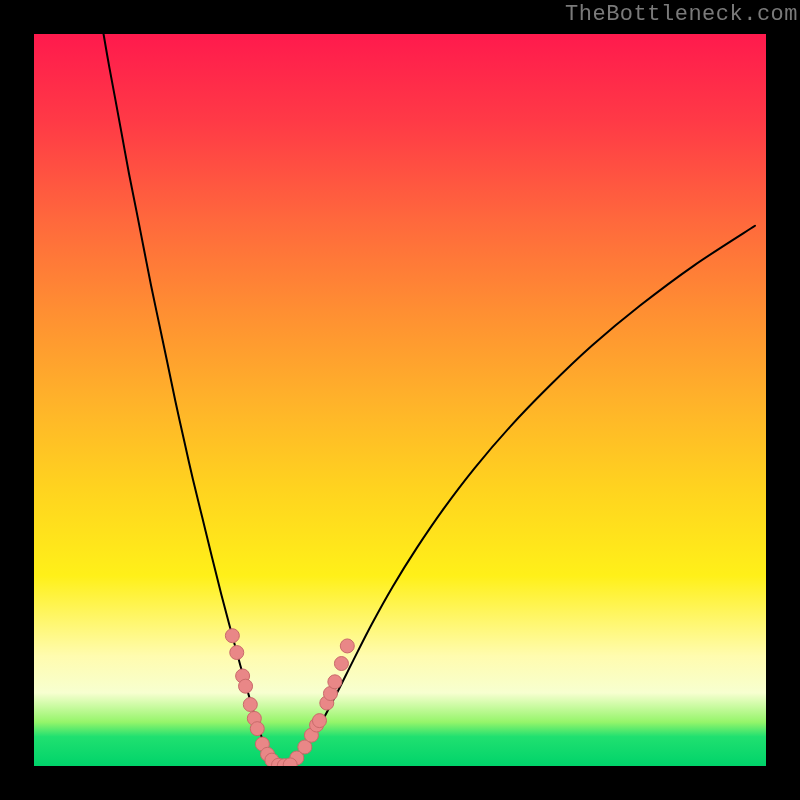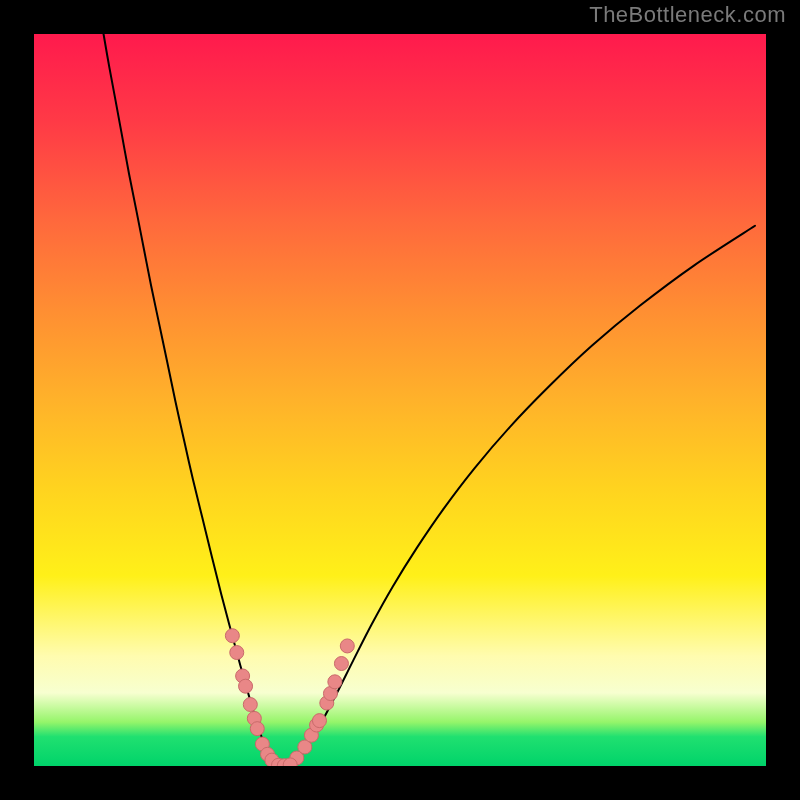--- a/index.html
+++ b/index.html
@@ -47,8 +47,8 @@
   .watermark {
     position: absolute;
     top: 2px;
-    right: 14px;
-    font-family: Liberation Sans, sans-serif;
+    right: 2px;
+    font-family: Liberation Mono, monospace;
     font-size: 22px;
     color: #7a7a7a;
     letter-spacing: 0.5px;

